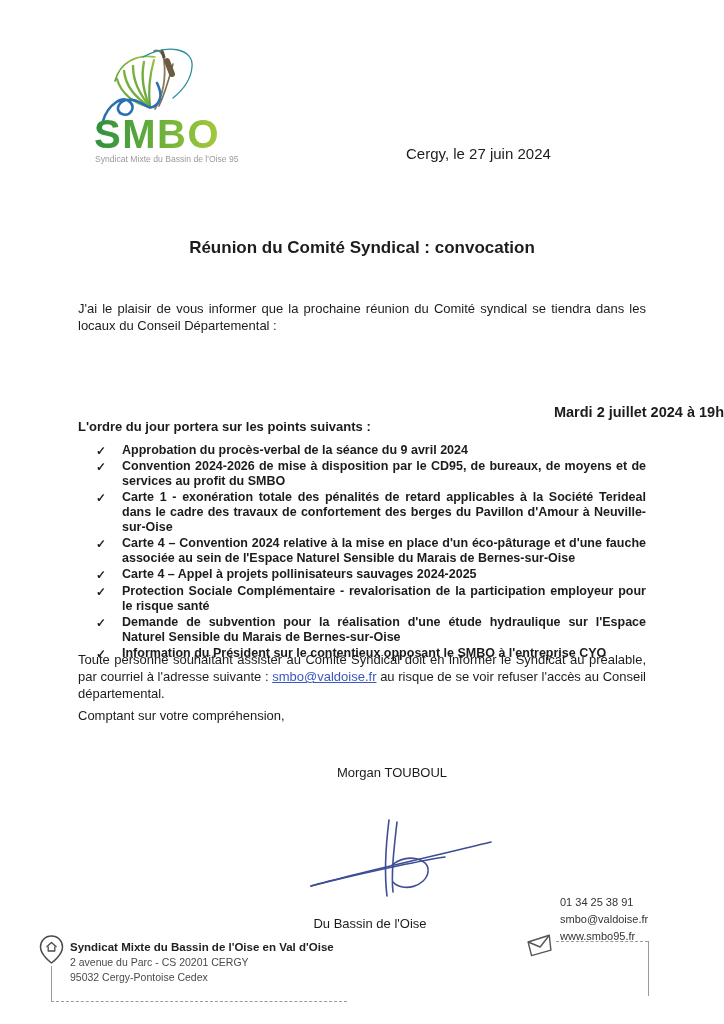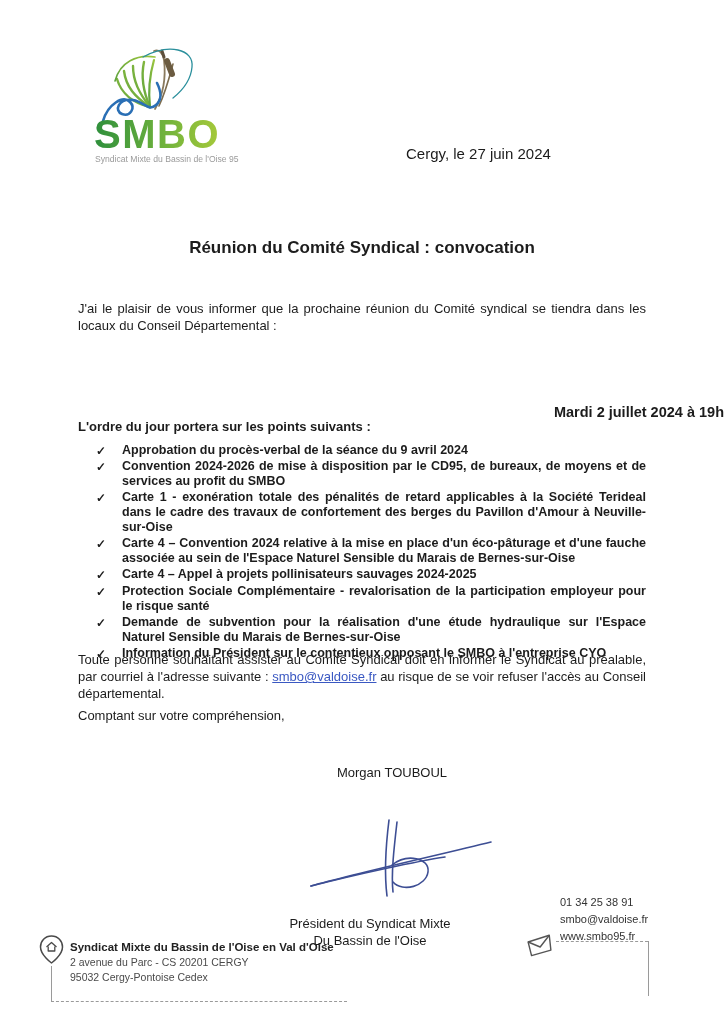--- a/index.html
+++ b/index.html
@@ -161,7 +161,6 @@
   </svg>
 
   <div class="sig-title">
-    <div>Président du Syndicat Mixte</div>
     <div>Du Bassin de l'Oise</div>
   </div>
 

